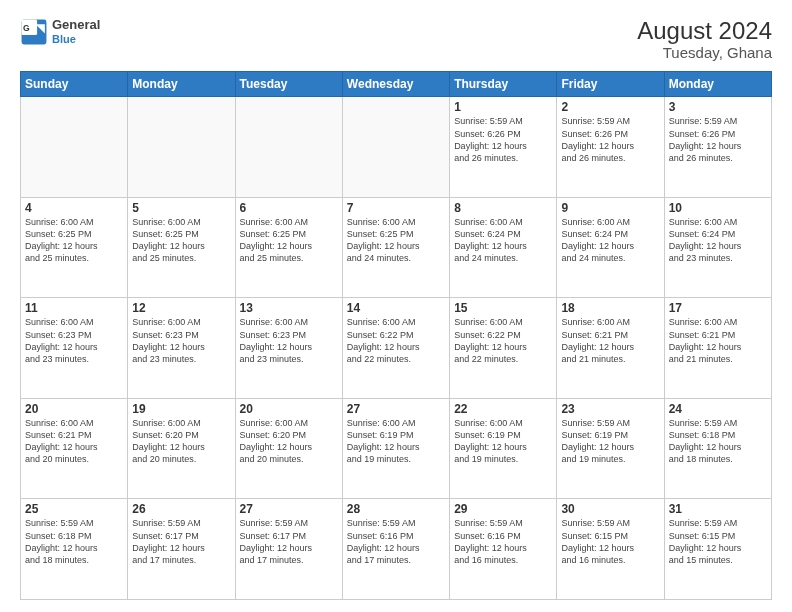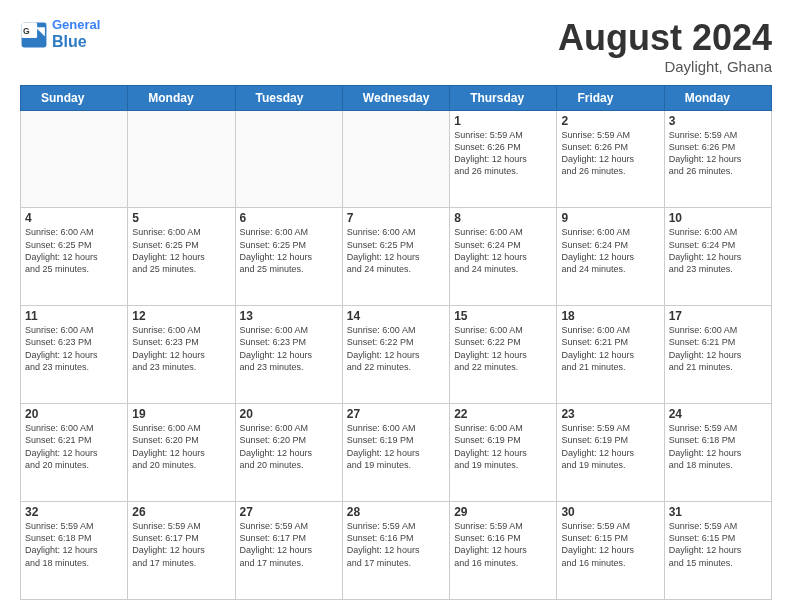--- a/index.html
+++ b/index.html
@@ -102,7 +102,7 @@
         <text x="4" y="17" font-size="11" font-weight="bold" fill="#333" font-family="Arial">G</text>
       </svg>
       <div>
-        <div style="font-size:13px;font-weight:bold;color:#3b82f6;line-height:1.15;">General</div>
+        <div style="font-size:13px;font-weight:bold;color:#404040;line-height:1.15;">General</div>
         <div style="font-size:16px;font-weight:bold;color:#2e7bc4;line-height:1.15;">Blue</div>
       </div>
     </div>

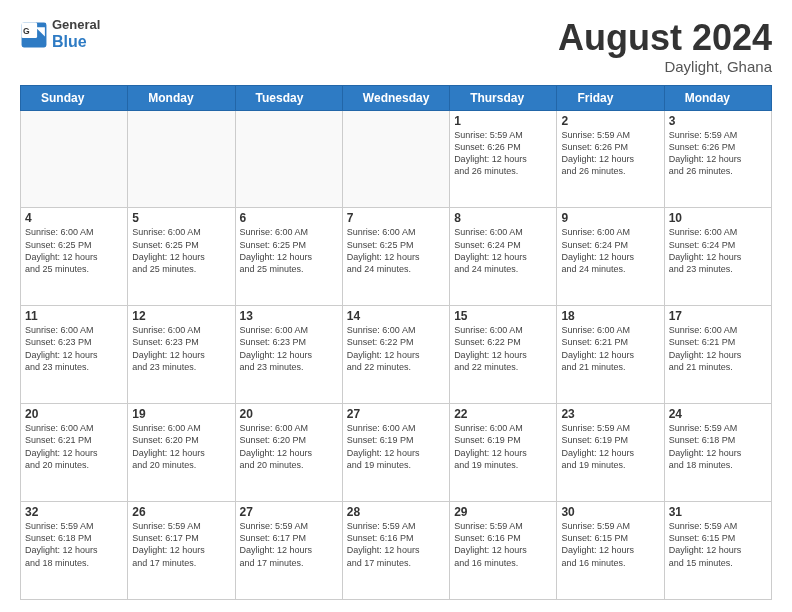--- a/index.html
+++ b/index.html
@@ -103,7 +103,7 @@
       </svg>
       <div>
         <div style="font-size:13px;font-weight:bold;color:#404040;line-height:1.15;">General</div>
-        <div style="font-size:16px;font-weight:bold;color:#2e7bc4;line-height:1.15;">Blue</div>
+        <div style="font-size:11px;font-weight:bold;color:#2e7bc4;line-height:1.15;">Blue</div>
       </div>
     </div>
     <div class="title-block">

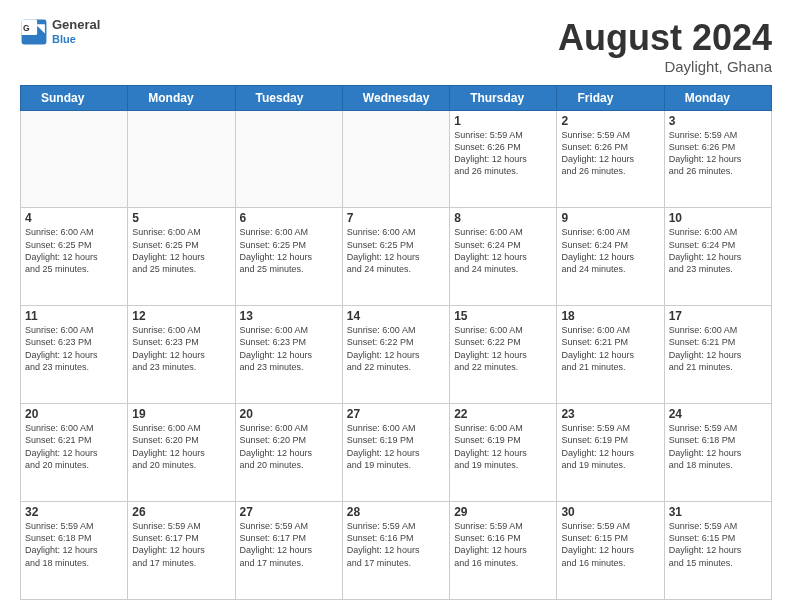--- a/index.html
+++ b/index.html
@@ -36,8 +36,8 @@
       text-align: right;
     }
     .main-title {
-      font-size: 36px;
-      font-weight: bold;
+      font-size: 24px;
+      font-weight: normal;
       color: #333;
       line-height: 1.1;
     }

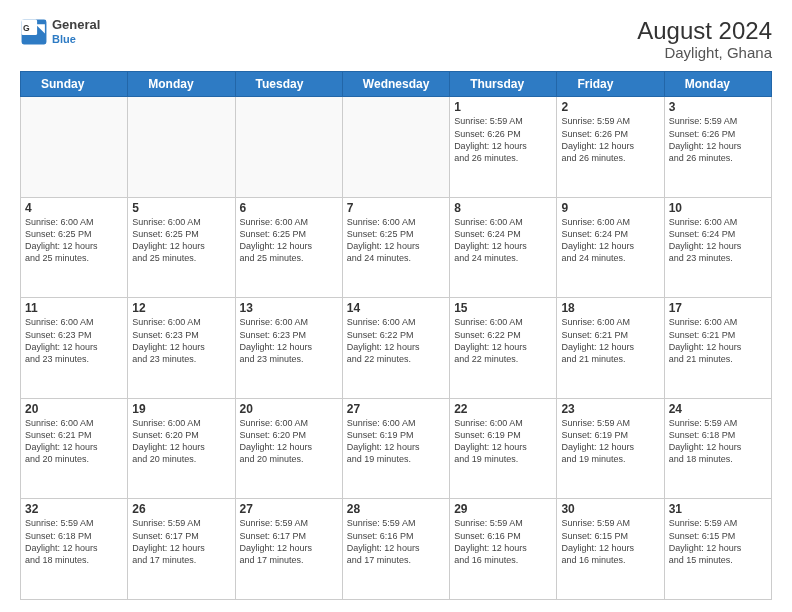--- a/index.html
+++ b/index.html
@@ -108,7 +108,7 @@
     </div>
     <div class="title-block">
       <div class="main-title">August 2024</div>
-      <div class="subtitle">Daylight, Ghana</div>
+      <div class="subtitle">Tuesday, Ghana</div>
     </div>
   </div>
 

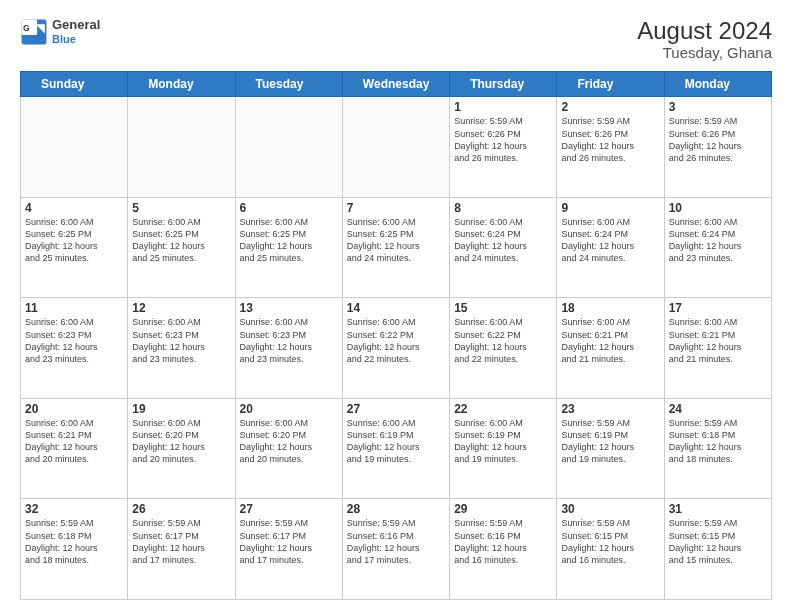--- a/index.html
+++ b/index.html
@@ -57,7 +57,7 @@
       color: #fff;
       font-size: 12px;
       font-weight: bold;
-      padding: 5px 20px;
+      padding: 5px 4px;
       text-align: left;
       border: 1px solid #2266a8;
     }

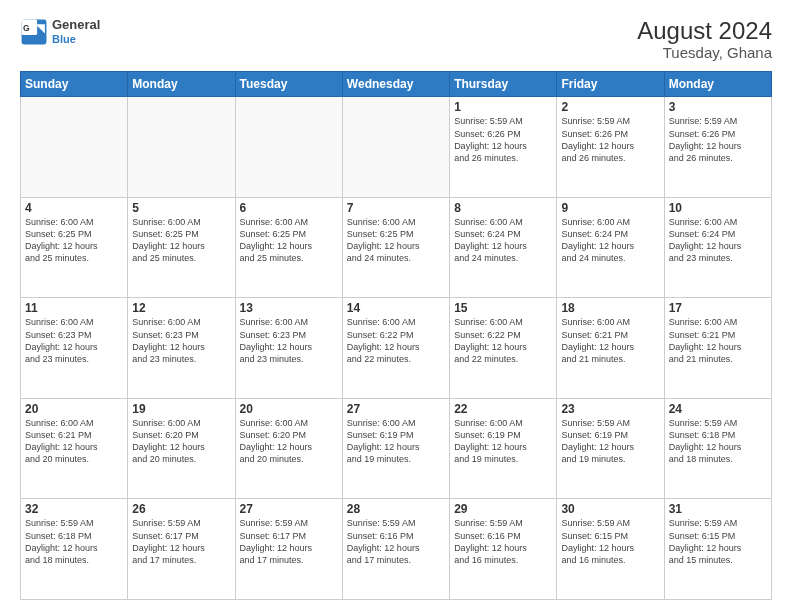--- a/index.html
+++ b/index.html
@@ -307,7 +307,7 @@
         </tr>
         <tr class="week-row">
           <td>
-            <span class="day-number">32</span>
+            <span class="day-number">25</span>
             <div class="day-info" style="white-space: pre-line;">Sunrise: 5:59 AM
 Sunset: 6:18 PM
 Daylight: 12 hours

